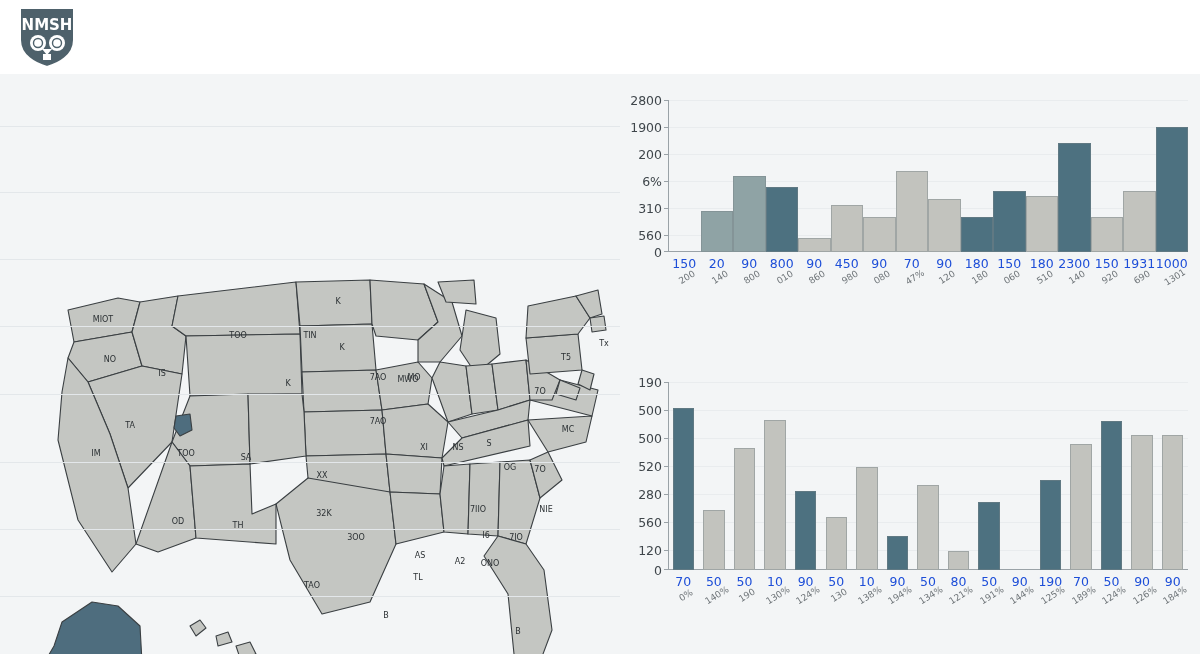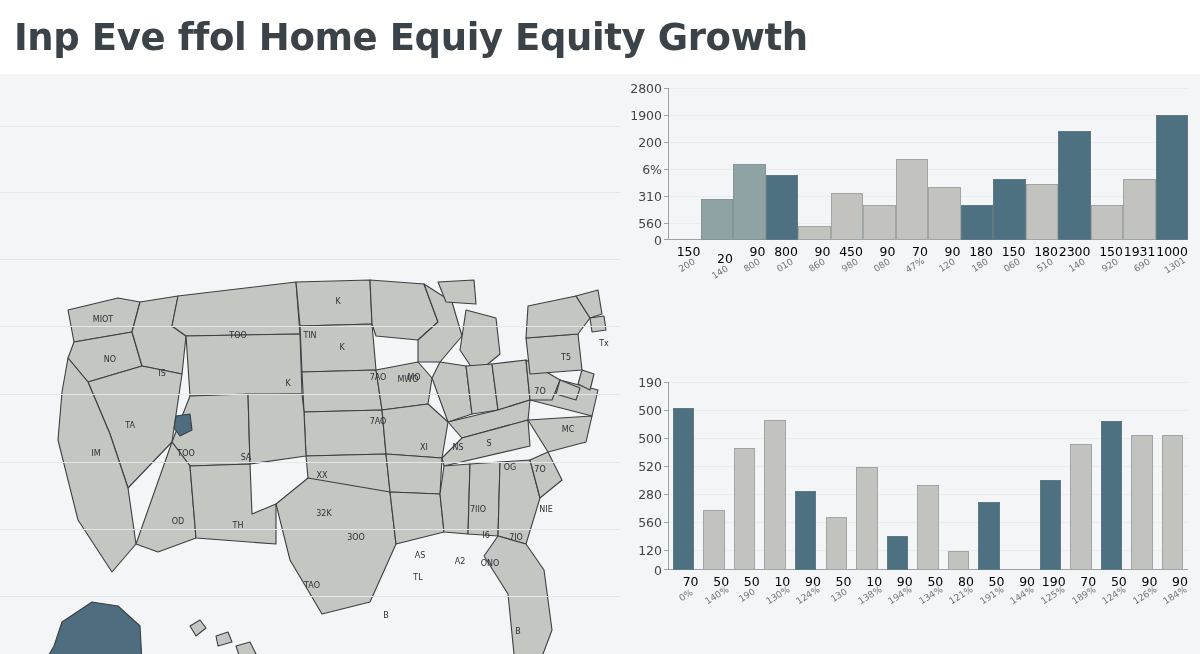--- a/index.html
+++ b/index.html
@@ -74,6 +74,18 @@
 <div class="page">
 
   <div class="header">
+    <div class="logo">
+      <svg width="66" height="66" viewBox="0 0 66 66" aria-hidden="true">
+        <path d="M6 4 L60 4 L60 36 C60 52 44 60 33 63 C22 60 6 52 6 36 Z" fill="#4e616b" stroke="#ffffff" stroke-width="2"></path>
+        <text x="33" y="26" text-anchor="middle" fill="#ffffff" font-family="DejaVu Sans, sans-serif" font-size="15" font-weight="bold">NMSH</text>
+        <circle cx="24" cy="39" r="8" fill="#ffffff"></circle>
+        <circle cx="43" cy="39" r="8" fill="#ffffff"></circle>
+        <circle cx="24" cy="39" r="4.5" fill="none" stroke="#4e616b" stroke-width="1.4"></circle>
+        <circle cx="43" cy="39" r="4.5" fill="none" stroke="#4e616b" stroke-width="1.4"></circle>
+        <path d="M28 45 L33 51 L38 45 Z" fill="#ffffff"></path>
+        <rect x="29" y="50" width="8" height="6" fill="#ffffff"></rect>
+      </svg>
+    </div>
     <div class="title">Inp Eve ffol Home Equiy Equity Growth</div>
   </div>
 

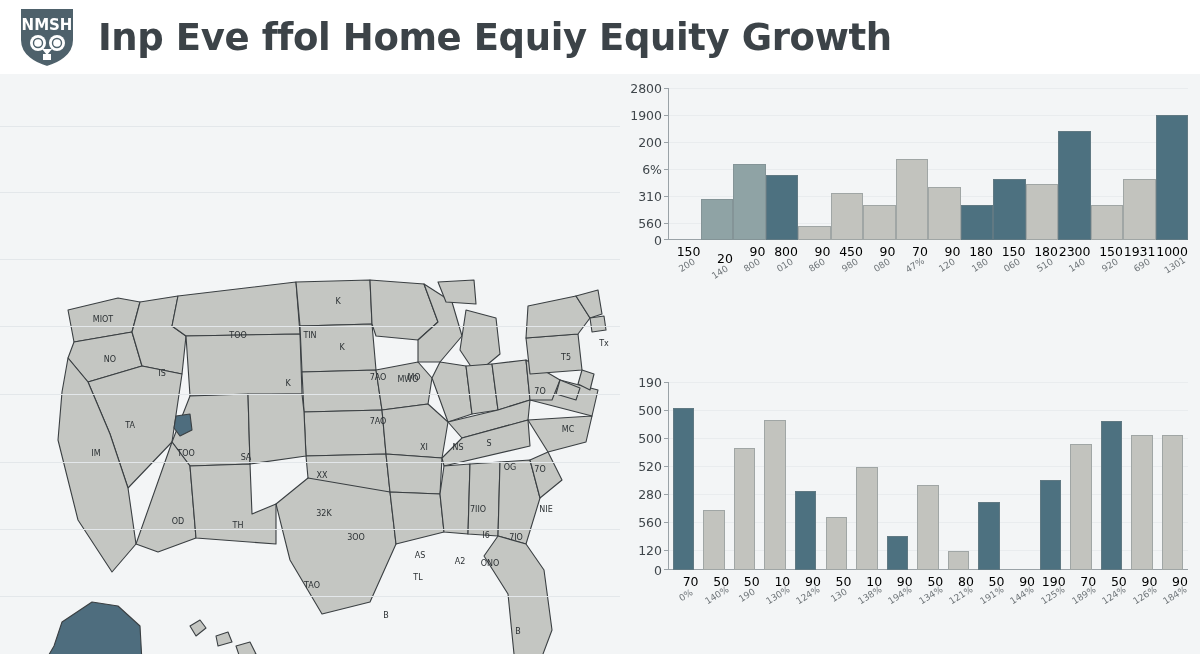--- a/index.html
+++ b/index.html
@@ -86,7 +86,6 @@
         <rect x="29" y="50" width="8" height="6" fill="#ffffff"></rect>
       </svg>
     </div>
-    <div class="title">Inp Eve ffol Home Equiy Equity Growth</div>
   </div>
 
   <div class="content">

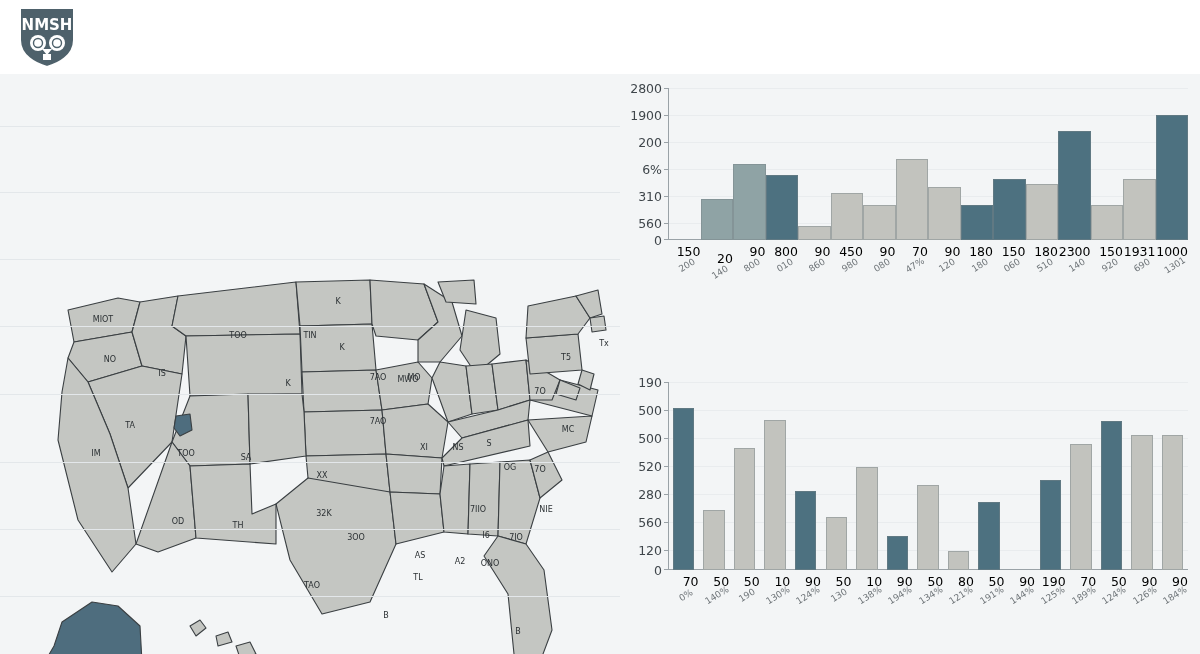--- a/index.html
+++ b/index.html
@@ -35,7 +35,7 @@
 
   .charts { position: absolute; left: 620px; top: 0; width: 580px; height: 580px; }
   .chart-box { position: absolute; left: 0; width: 580px; }
-  .chart-top { top: 6px; height: 240px; }
+  .chart-top { top: 18px; height: 240px; }
   .chart-bottom { top: 300px; height: 272px; }
 
   .plot-wrap { position: absolute; left: 0; top: 0; width: 580px; height: 100%; }

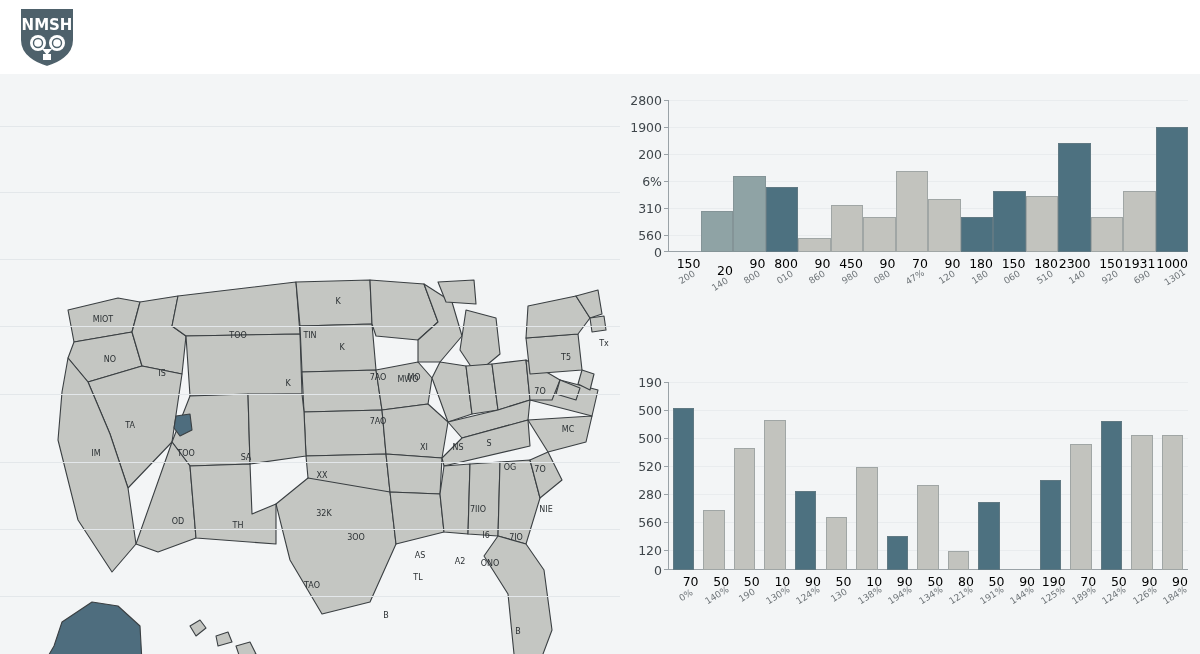--- a/index.html
+++ b/index.html
@@ -59,8 +59,8 @@
   .xticks { position: absolute; left: 0; width: 100%; }
   .xtick { position: absolute; top: 0; text-align: center; }
   .xtick .l1 {
-    display: block; font-size: 12.5px; color: #000000;
-    font-family: "DejaVu Sans", sans-serif; white-space: nowrap; text-align: right;
+    display: block; font-size: 12.5px; color: #1d4ed8;
+    font-family: "DejaVu Sans", sans-serif; white-space: nowrap;
   }
   .xtick .l2 {
     display: block; font-size: 9px; color: #6f7579; white-space: nowrap;

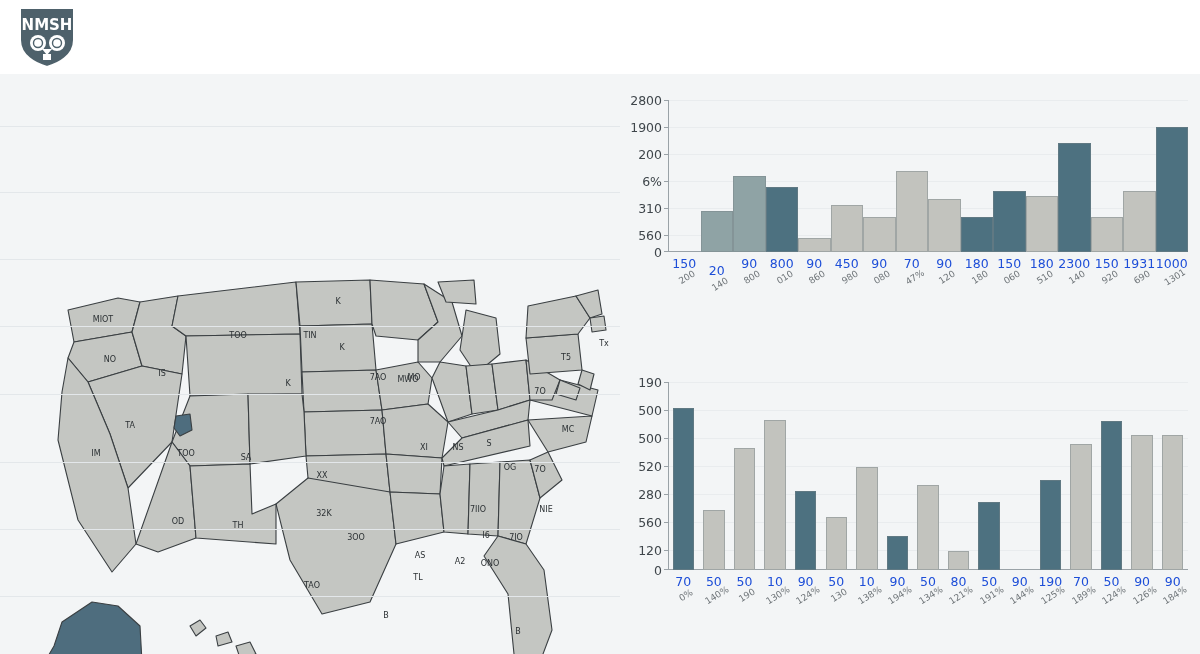--- a/index.html
+++ b/index.html
@@ -300,7 +300,7 @@
                 <span class="l1">150</span>
                 <span class="l2">200</span>
               </div>
-              <div class="xtick" style="left: 32.5px; width: 32.5px; margin-top: 7px;">
+              <div class="xtick" style="left: 32.5px; width: 32.5px;">
                 <span class="l1">20</span>
                 <span class="l2">140</span>
               </div>

